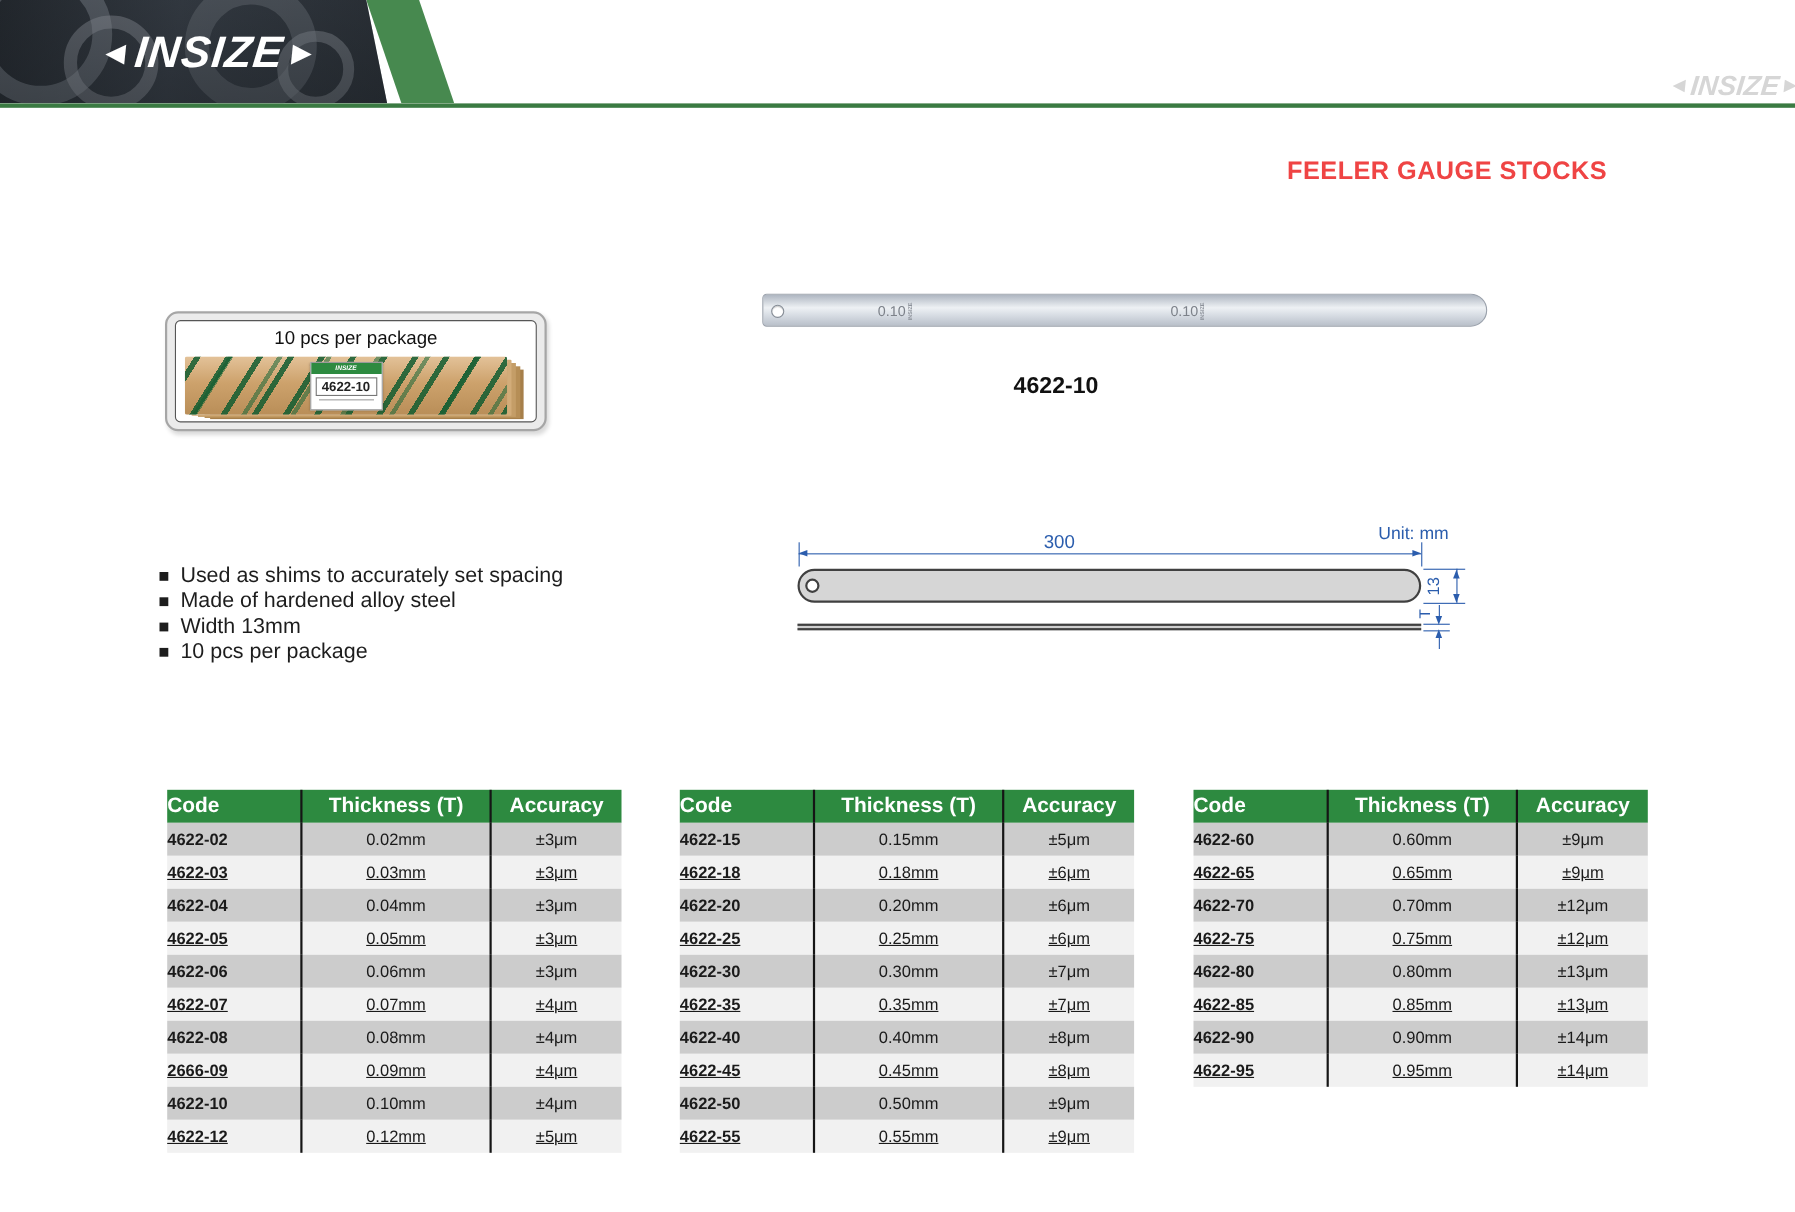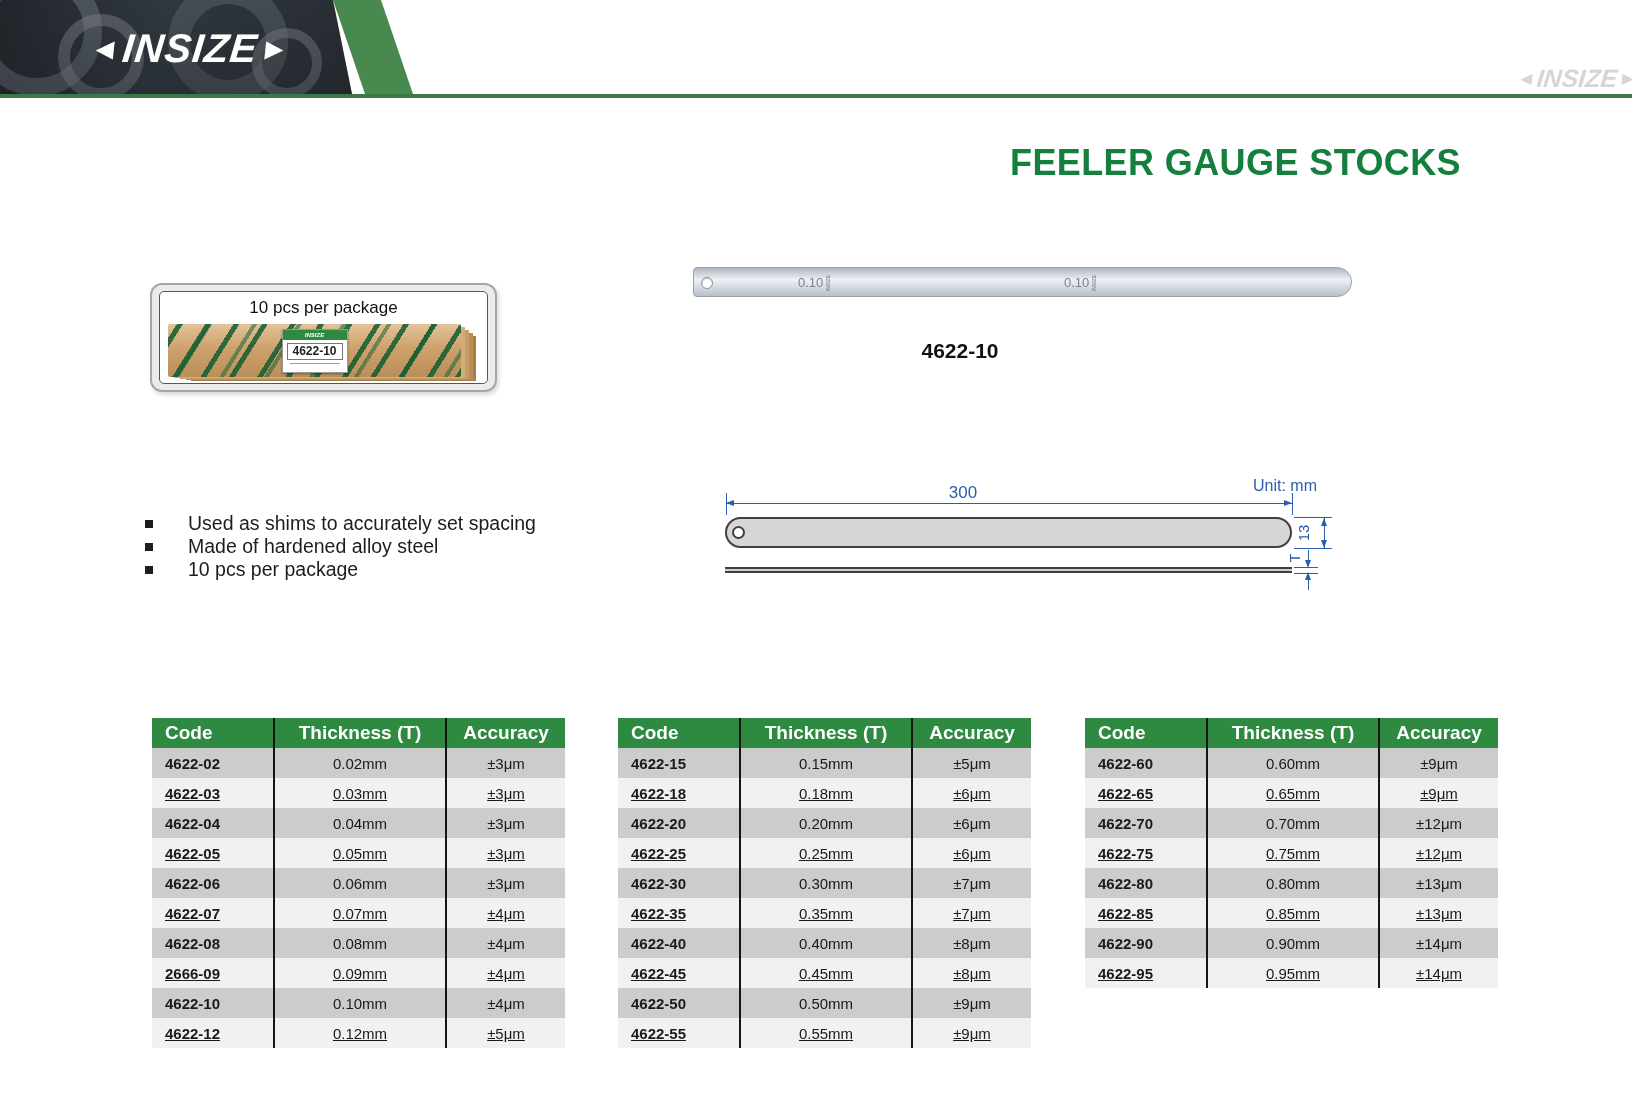--- a/index.html
+++ b/index.html
@@ -31,7 +31,7 @@
   .watermark{position:absolute;right:-6px;top:64px;display:flex;align-items:center;color:#d6d6d6;font-weight:bold;font-style:italic;font-size:25px;transform:skewX(-6deg);white-space:nowrap;}
   .watermark .arrow{font-style:normal;font-size:19px;margin:0 1px;}
 
-  .page-title{position:absolute;right:171px;top:142px;font-size:36px;font-weight:bold;color:#15803d;letter-spacing:.4px;}
+  .page-title{position:absolute;right:171px;top:142px;font-size:23px;font-weight:bold;color:#ef4444;letter-spacing:.4px;}
 
   
   .pkg-outer{position:absolute;left:150px;top:283px;width:347px;height:109px;background:#ebebeb;border:2px solid #a6a6a6;border-radius:12px;box-shadow:2px 3px 4px rgba(0,0,0,.15);}

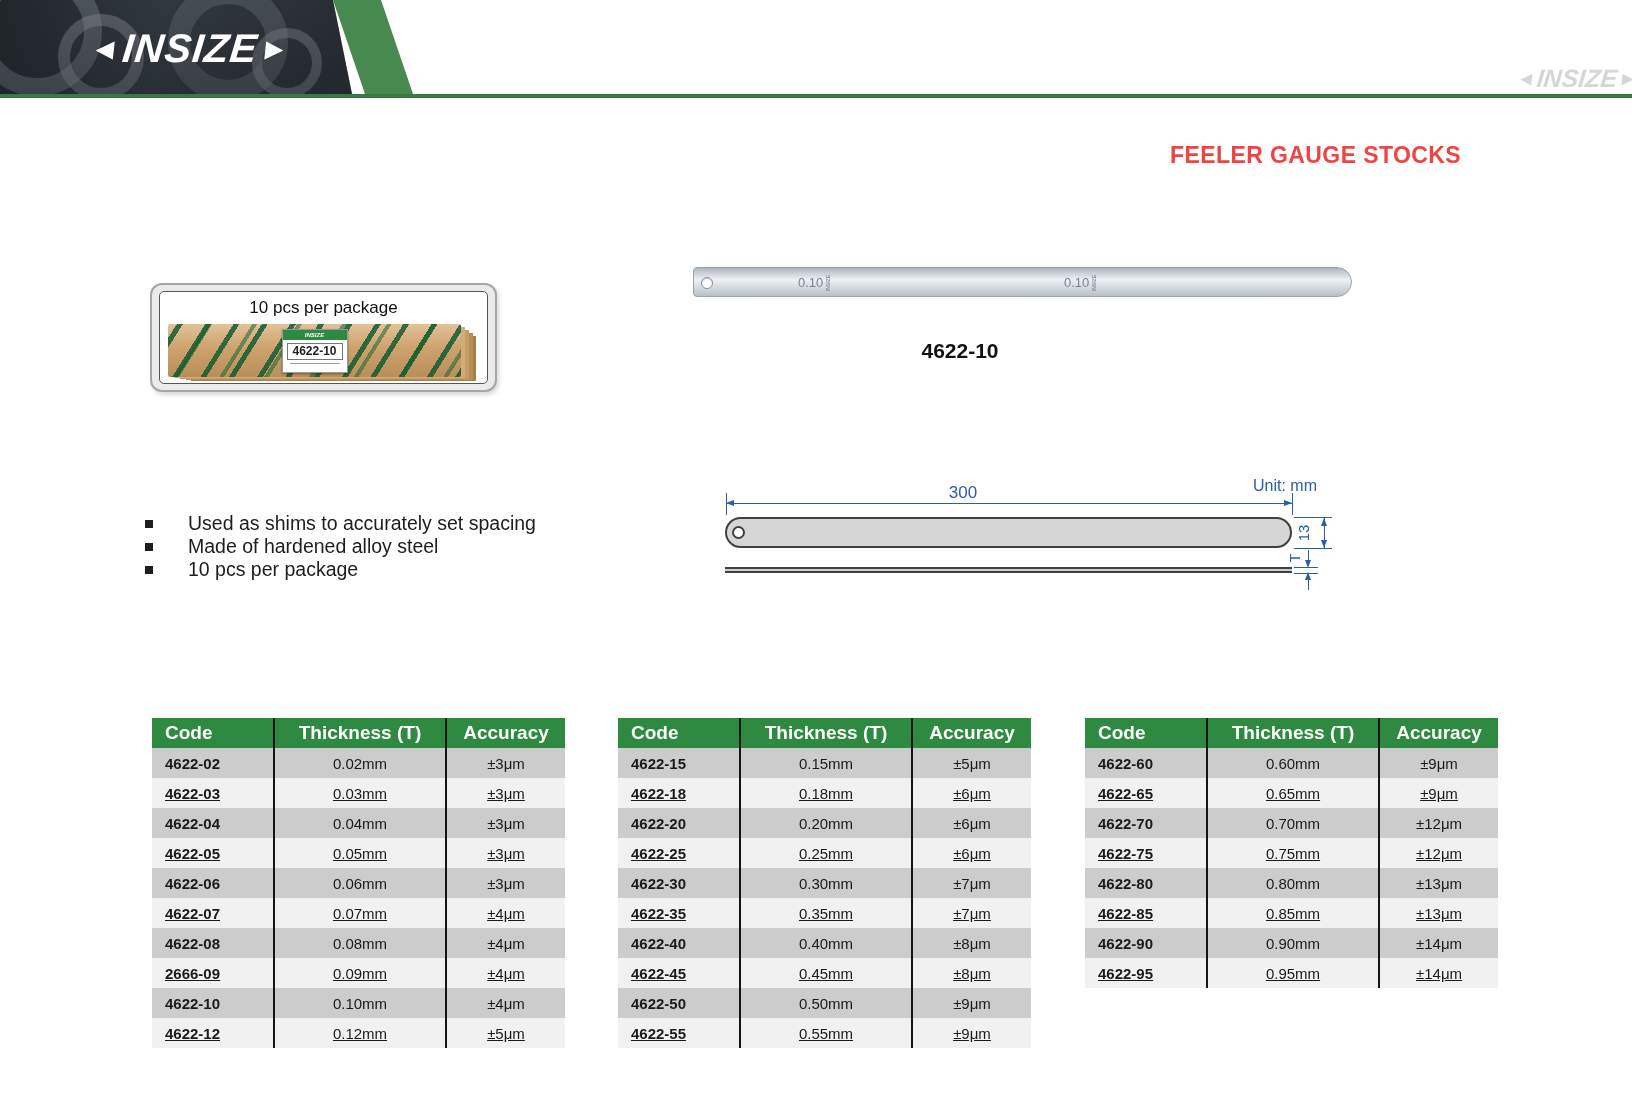--- a/index.html
+++ b/index.html
@@ -88,7 +88,7 @@
 
   
   .features{position:absolute;left:145px;top:512px;}
-  .feature{display:flex;align-items:center;height:23px;font-size:19.5px;color:#1d1d1d;gap:24px;}
+  .feature{display:flex;align-items:center;height:23px;font-size:19.5px;color:#1d1d1d;}
   .bullet{width:8px;height:8px;background:#1d1d1d;margin-right:11px;flex:0 0 auto;}
 
   

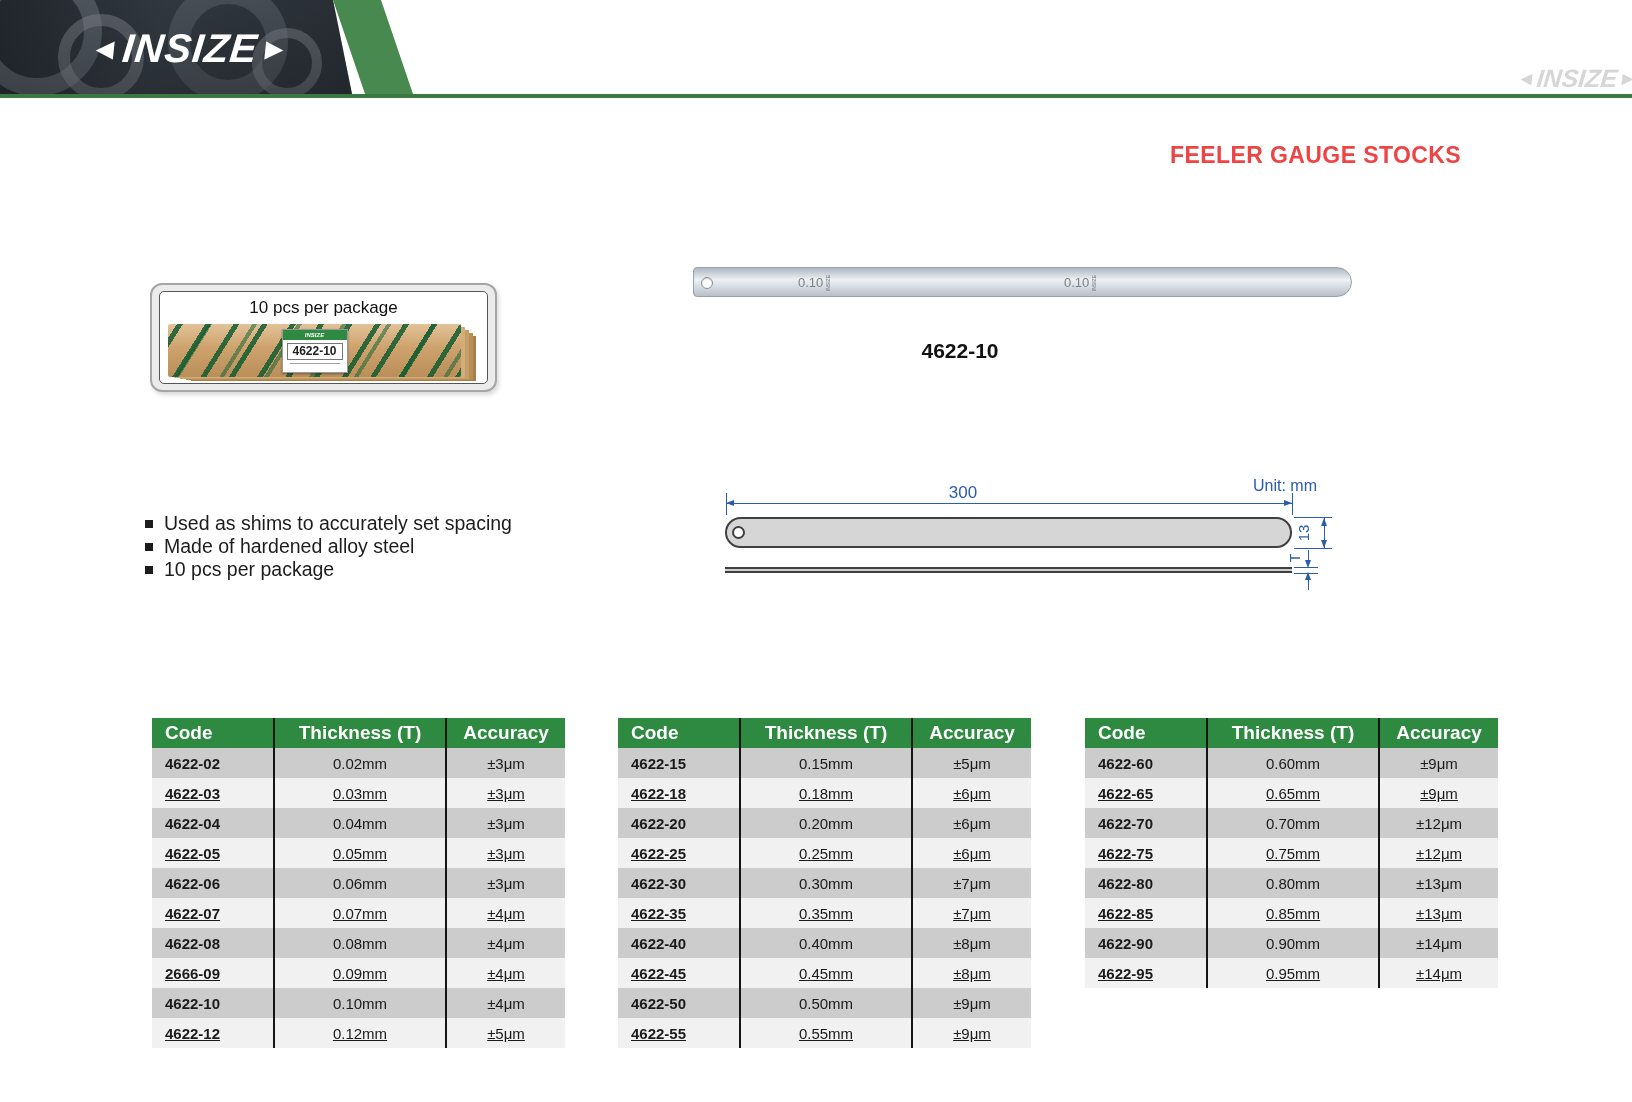--- a/index.html
+++ b/index.html
@@ -198,6 +198,10 @@
       </div>
       <div class="feature">
         <span class="bullet"></span>
+        <span>Width 13mm</span>
+      </div>
+      <div class="feature">
+        <span class="bullet"></span>
         <span>10 pcs per package</span>
       </div>
     </div>

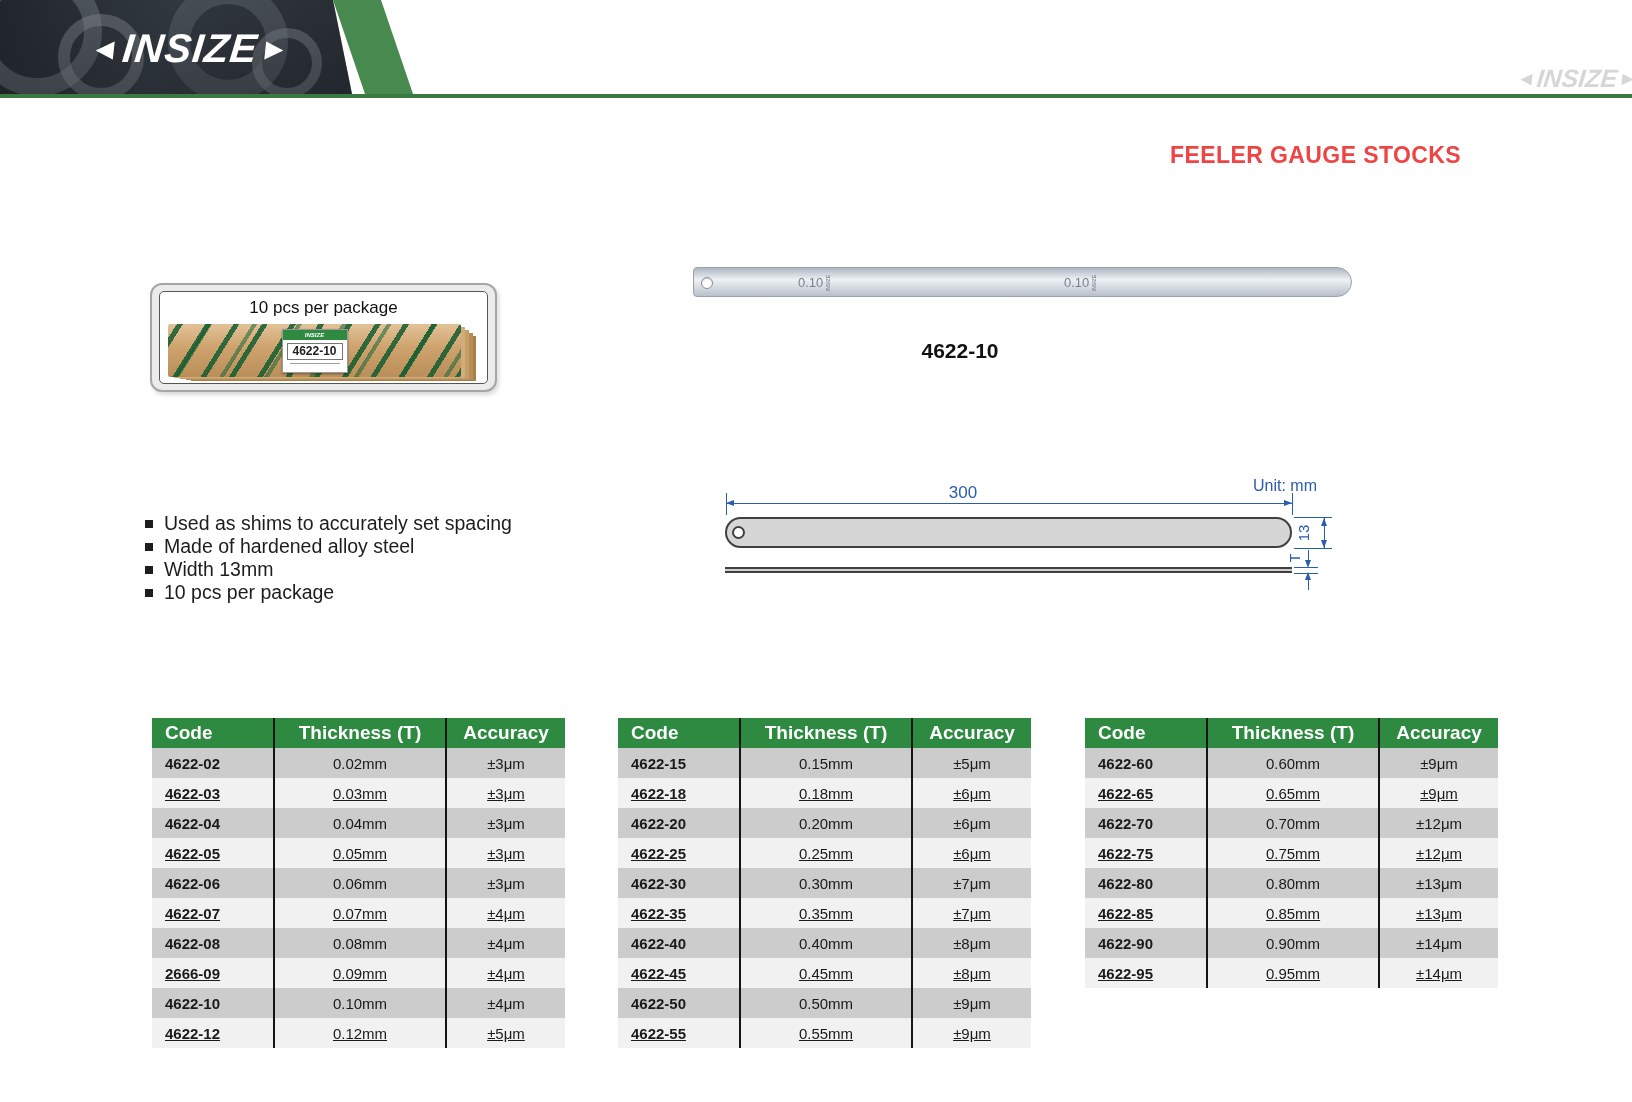--- a/index.html
+++ b/index.html
@@ -102,7 +102,7 @@
   .t-row.odd{background:var(--row-dark);}
   .t-row.even{background:var(--row-light);text-decoration:underline;}
   .cell{display:flex;align-items:center;justify-content:center;}
-  .cell.c0{justify-content:flex-start;padding-left:13px;}
+  .cell.c0{justify-content:flex-start;}
   .cell.c1{border-left:2px solid #151515;border-right:2px solid #151515;}
   .cell.code{font-weight:bold;}
 </style>

